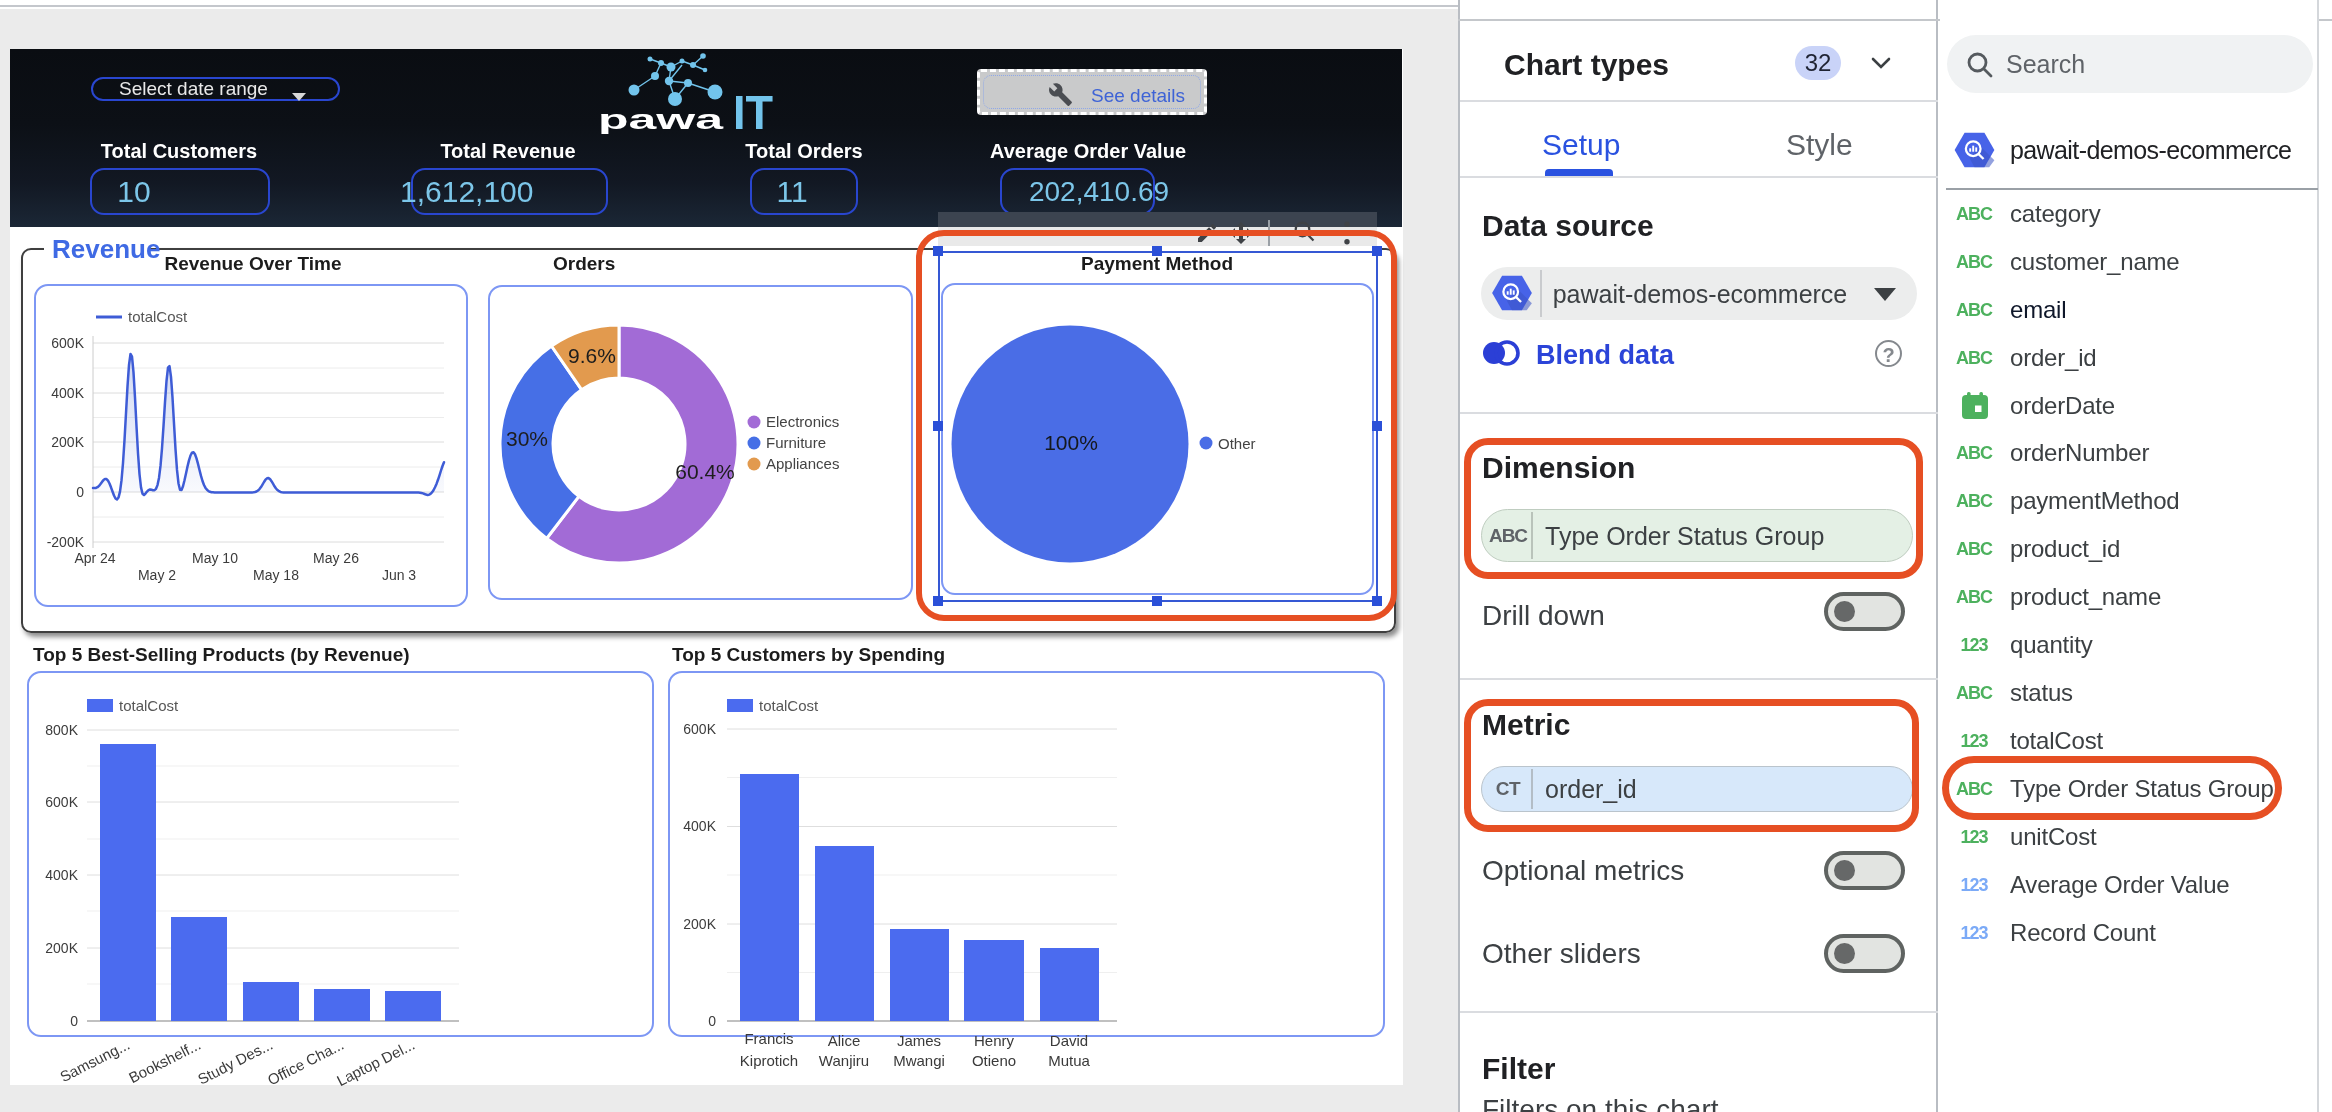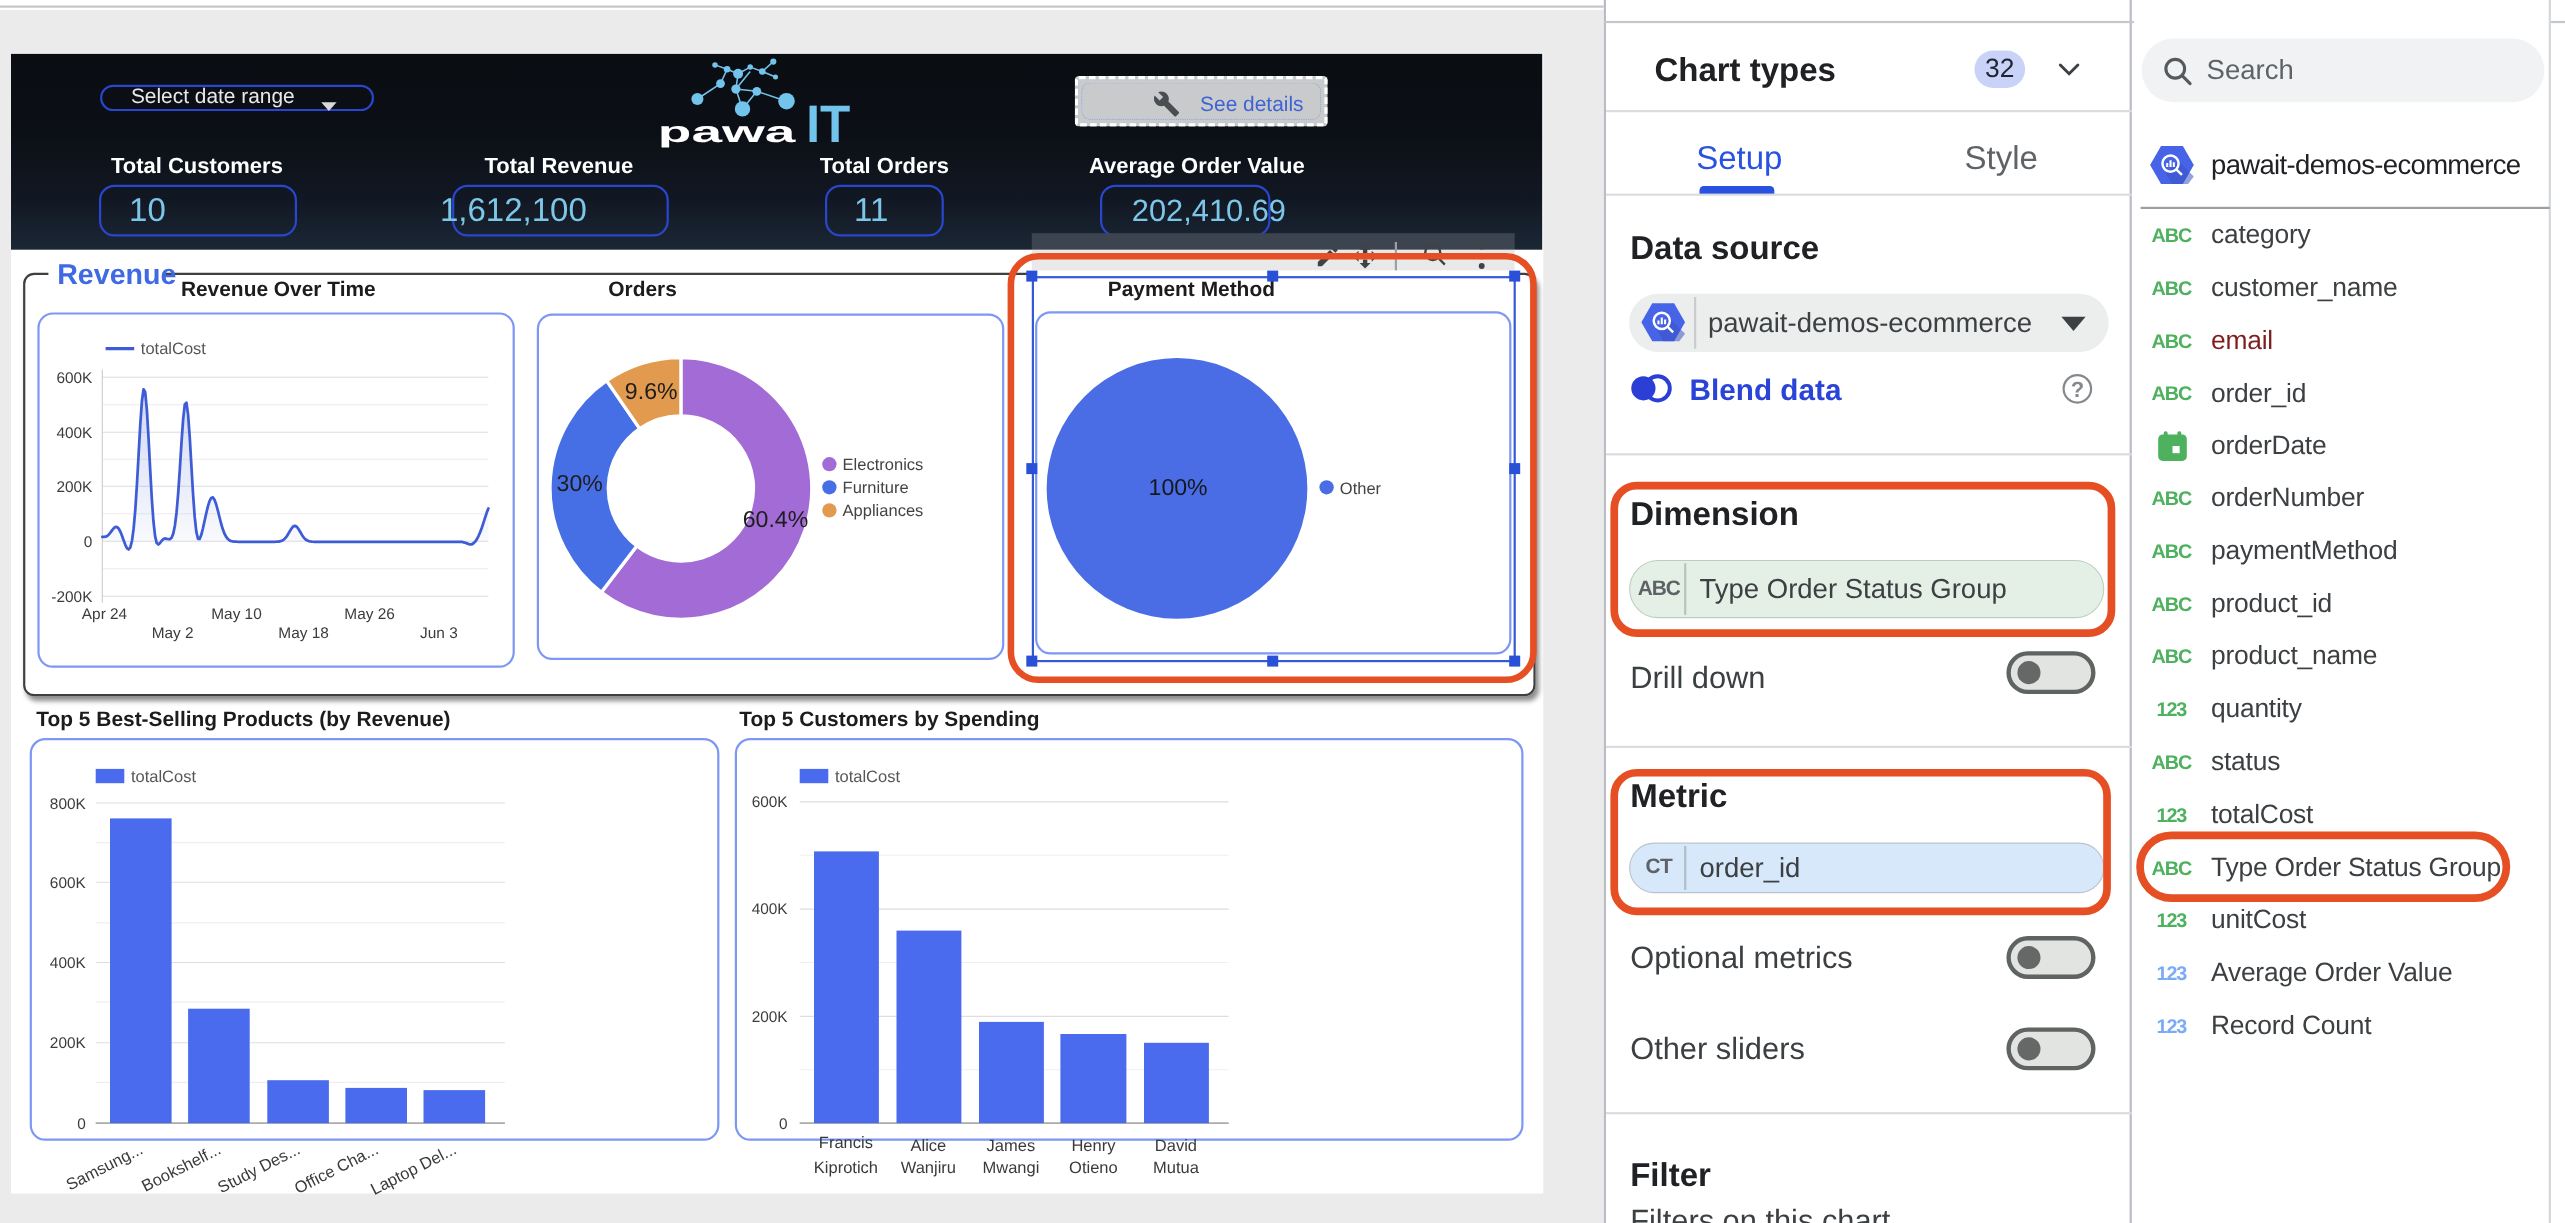--- a/index.html
+++ b/index.html
@@ -248,7 +248,7 @@
   <div class="abs" style="left:938px;top:227px;width:439px;height:19px;background:#e9e9e9;"></div>
 
   <div class="abs" style="left:938px;top:246px;width:439px;height:355px;background:#fff;"></div>
-  <div class="abs" style="left:1007px;top:253px;width:300px;text-align:left;color:#1c1c1c;font-size:19px;font-weight:bold;">Payment Method</div>
+  <div class="abs" style="left:1007px;top:253px;width:300px;text-align:center;color:#1c1c1c;font-size:19px;font-weight:bold;">Payment Method</div>
   <div class="abs" style="left:941px;top:283px;width:433px;height:312px;border:2px solid #7d97f4;border-radius:14px;background:#fff;"></div>
 
   <svg class="abs" style="left:941px;top:283px;" width="433" height="312" viewBox="941 283 433 312" font-family="Liberation Sans,sans-serif">

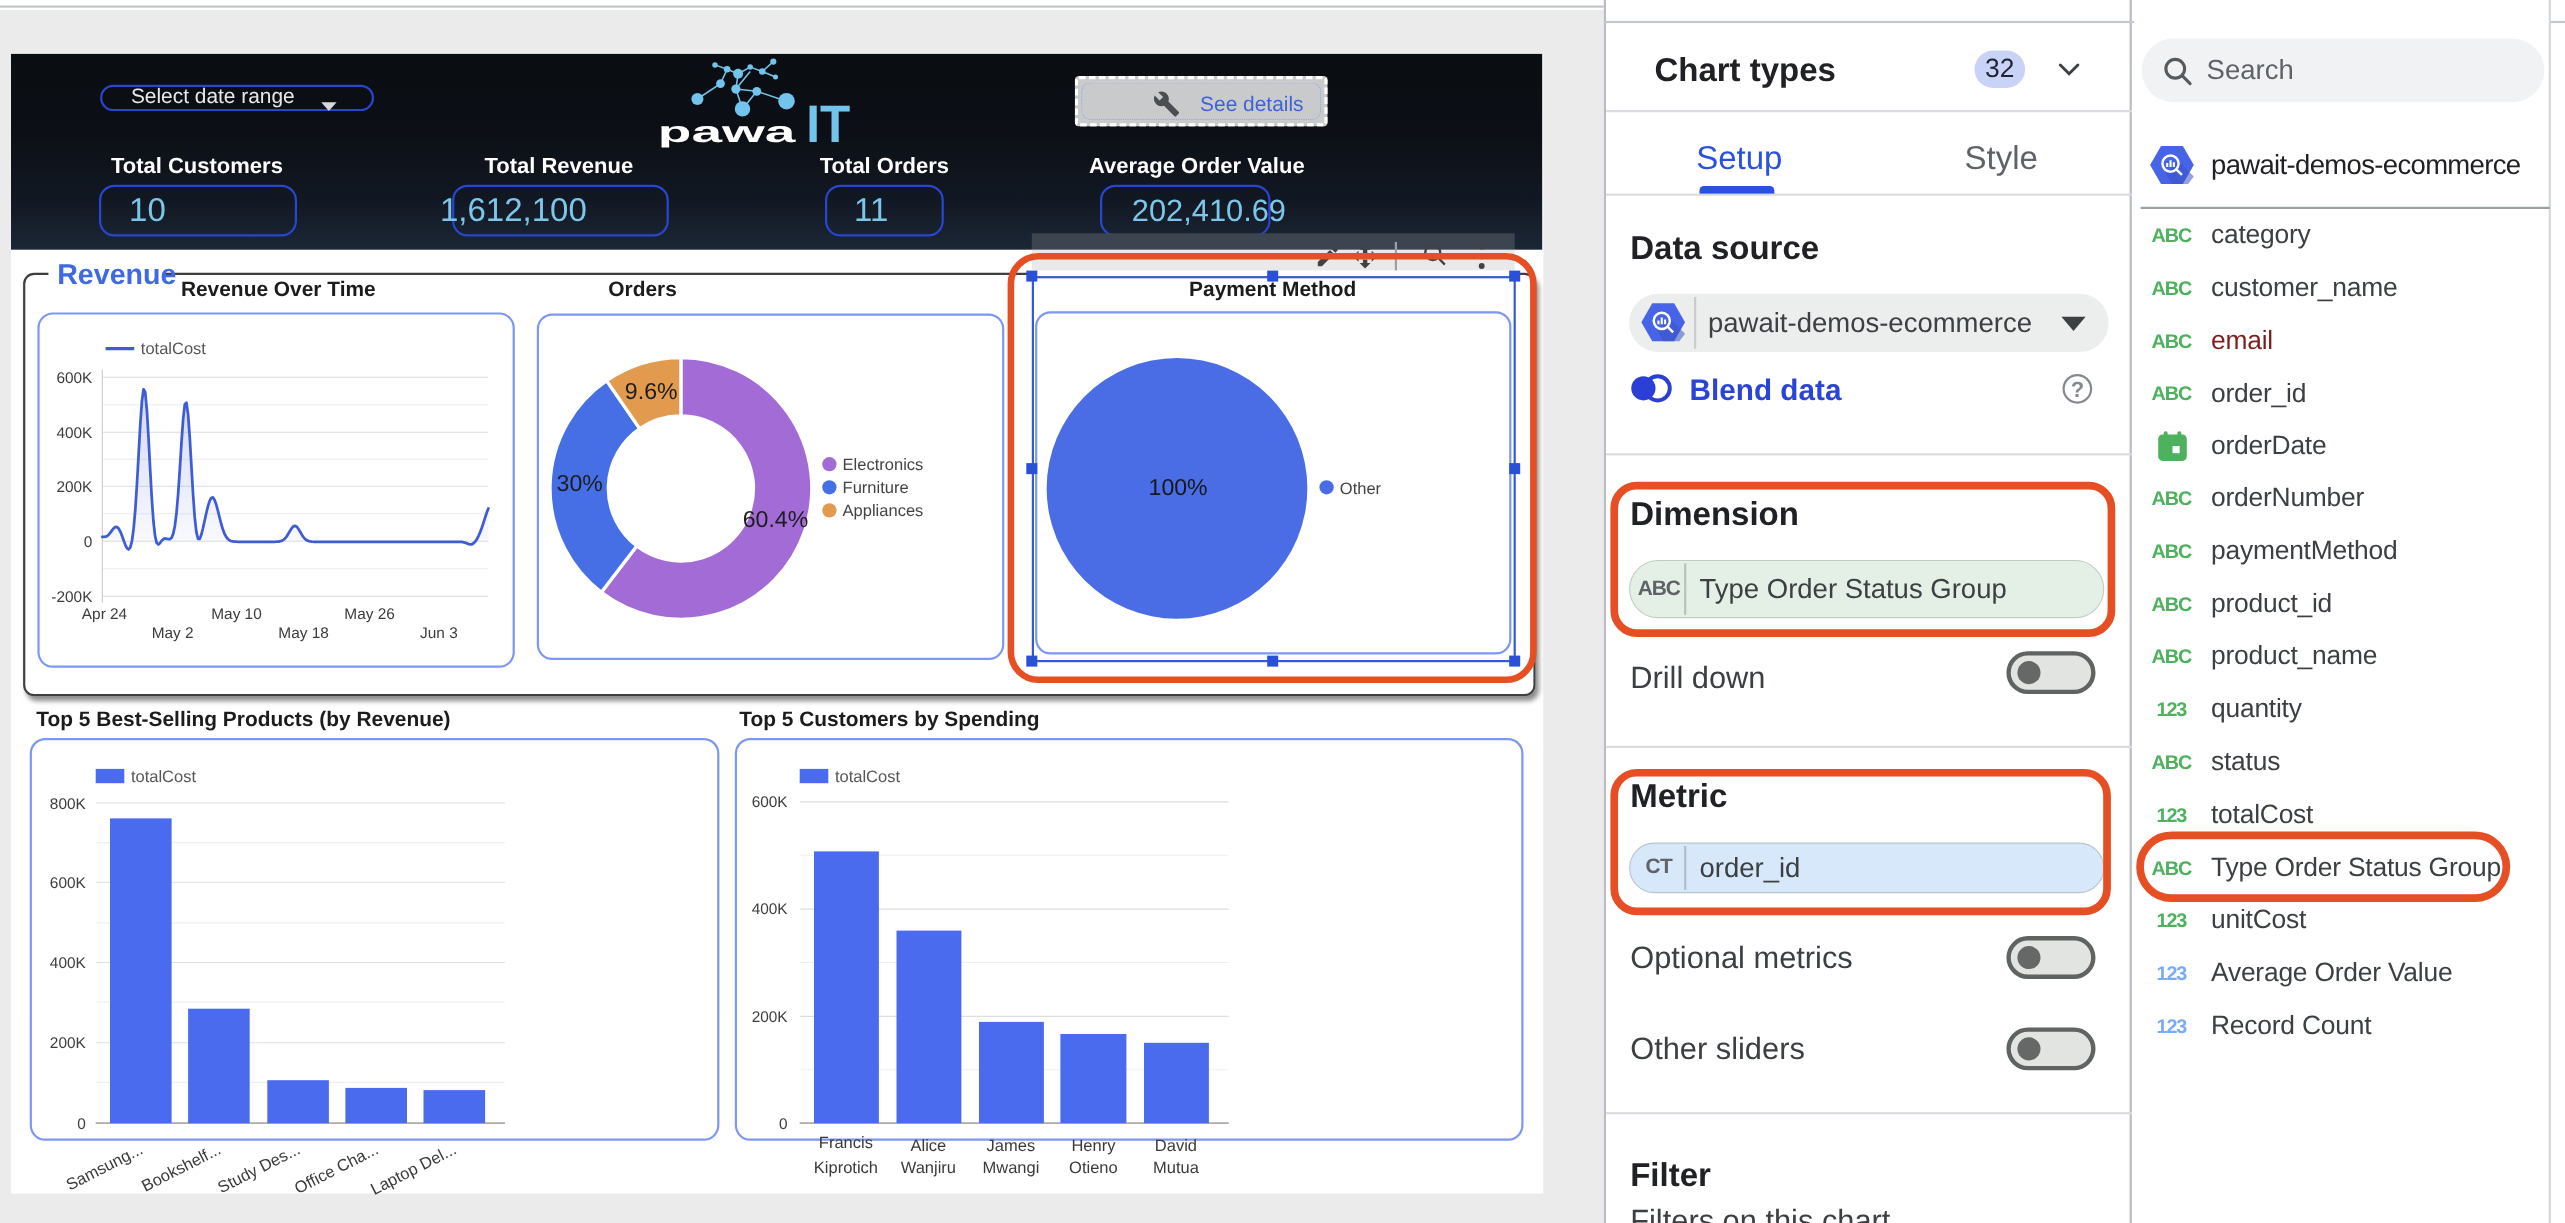--- a/index.html
+++ b/index.html
@@ -391,7 +391,7 @@
   <div class="abs" style="left:1954px;top:252px;width:40px;text-align:center;font-size:18px;font-weight:bold;color:#4db15e;letter-spacing:-1px;">ABC</div>
   <div class="abs" style="left:2010px;top:248px;font-size:24px;letter-spacing:-0.2px;color:#3c4043;">customer_name</div>
   <div class="abs" style="left:1954px;top:300px;width:40px;text-align:center;font-size:18px;font-weight:bold;color:#4db15e;letter-spacing:-1px;">ABC</div>
-  <div class="abs" style="left:2010px;top:296px;font-size:24px;letter-spacing:-0.2px;color:#7f1d1d;">email</div>
+  <div class="abs" style="left:2010px;top:296px;font-size:24px;letter-spacing:-0.2px;color:#0f172a;">email</div>
   <div class="abs" style="left:1954px;top:348px;width:40px;text-align:center;font-size:18px;font-weight:bold;color:#4db15e;letter-spacing:-1px;">ABC</div>
   <div class="abs" style="left:2010px;top:344px;font-size:24px;letter-spacing:-0.2px;color:#3c4043;">order_id</div>
   <svg class="abs" style="left:1960px;top:391px;" width="30" height="30" viewBox="0 0 30 30">

